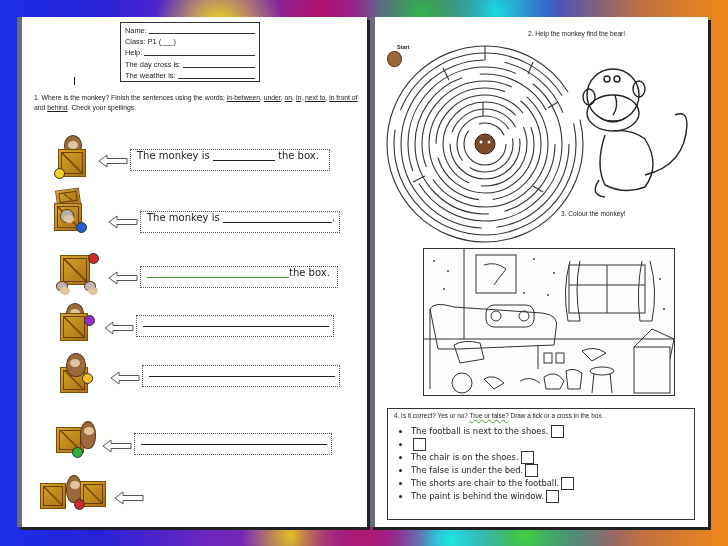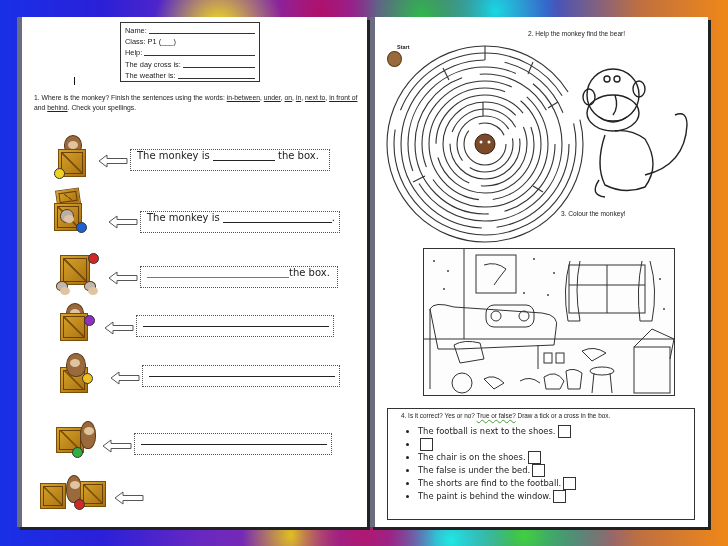--- a/index.html
+++ b/index.html
@@ -49,7 +49,7 @@
 
   .room{position:absolute;left:48px;top:231px;width:252px;height:148px;border:1.5px solid #333;box-sizing:border-box;background:#fdfdfd;overflow:hidden;}
 
-  .q4{position:absolute;left:12px;top:391px;width:308px;height:112px;border:1.5px solid #333;box-sizing:border-box;padding:3px 13px;}
+  .q4{position:absolute;left:12px;top:391px;width:308px;height:112px;border:1.5px solid #333;box-sizing:border-box;padding:3px 6px;}
   .q4-title{font-size:6.4px;color:#222;white-space:nowrap;}
   .q4-title .tf{text-decoration:underline wavy #4a9a3a;}
   .q4 ul{margin:6px 0 0 0;padding-left:17px;font-family:"DejaVu Sans",sans-serif;font-size:8.4px;line-height:12.8px;color:#222;}

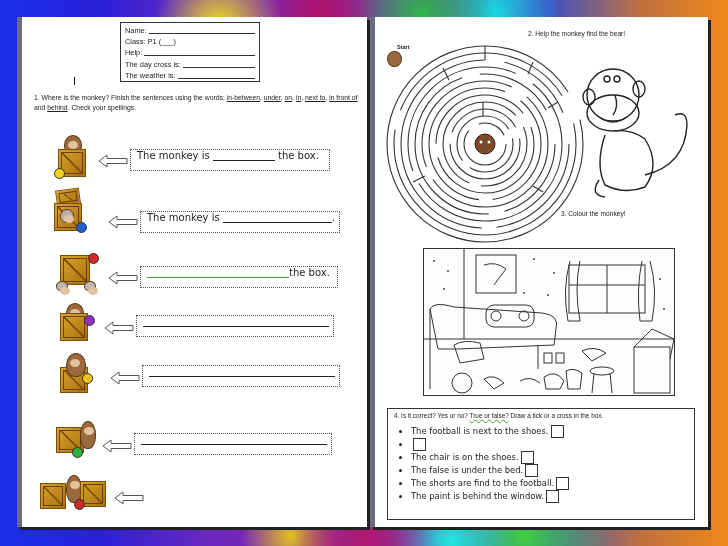--- a/index.html
+++ b/index.html
@@ -302,7 +302,7 @@
       <li><span class="tick-box"></span></li>
       <li><span>The chair is on the shoes.</span><span class="tick-box"></span></li>
       <li><span>The false is under the bed.</span><span class="tick-box"></span></li>
-      <li><span>The shorts are find to the football.</span><span class="tick-box"></span></li>
+      <li><span>The shorts are chair to the football.</span><span class="tick-box"></span></li>
       <li><span>The paint is behind the window.</span><span class="tick-box"></span></li>
     </ul>
   </div>

